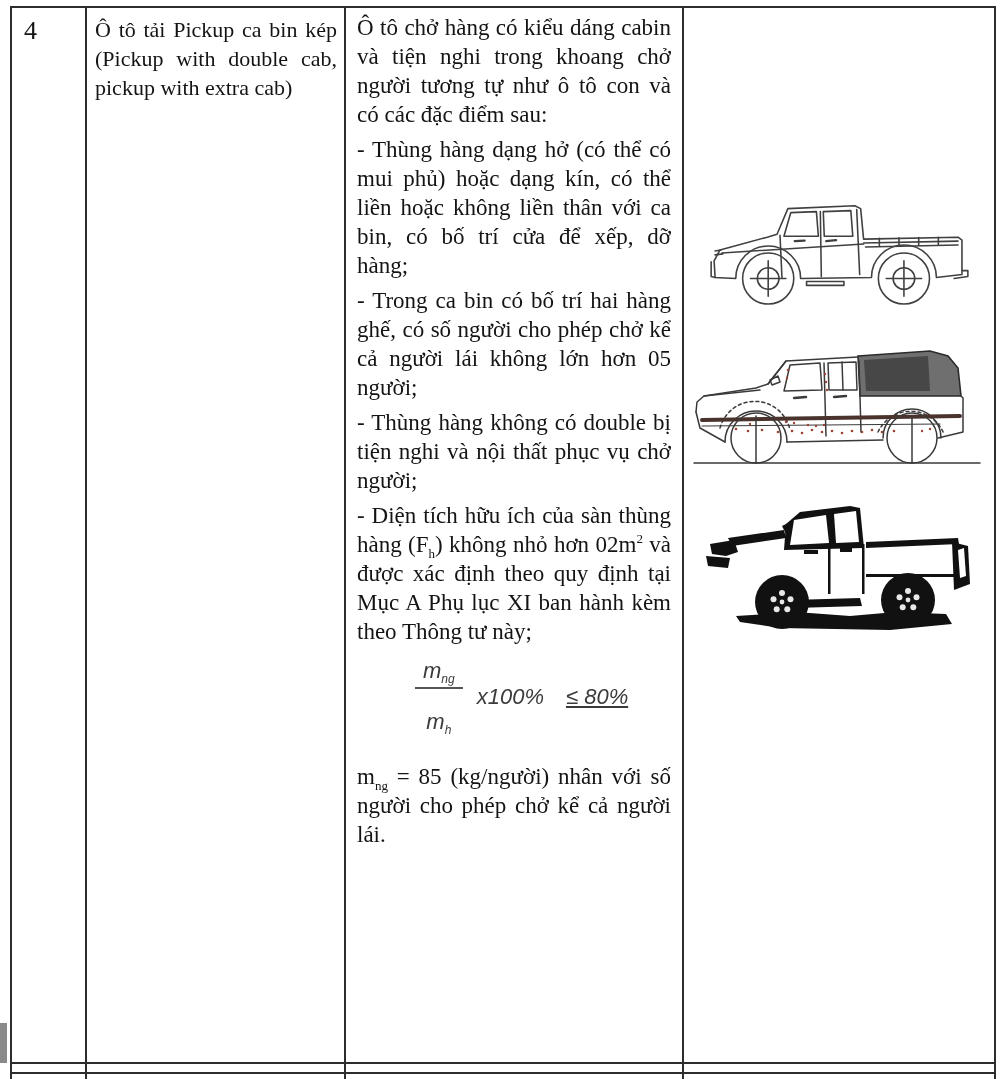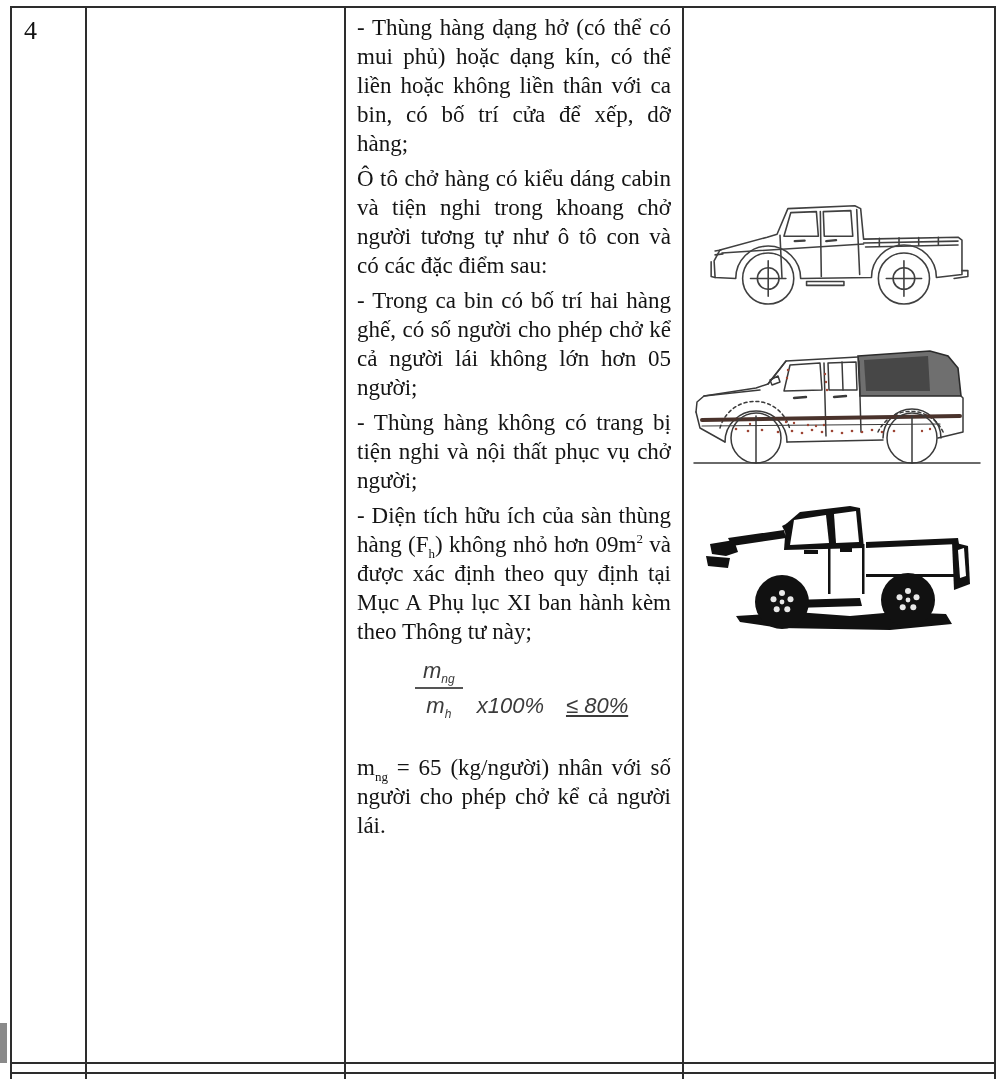--- a/index.html
+++ b/index.html
@@ -60,6 +60,10 @@
 
   <div class="cell-number">4</div>
 
+  <div class="cell-name">
+    <span>Ô tô tải Pickup ca bin kép</span>
+    <span>(Pickup with double cab, pickup with extra cab)</span>
+  </div>
 
   <div class="cell-desc">
     <p>- Thùng hàng dạng hở (có thể có mui phủ) hoặc dạng kín, có thể liền hoặc không liền thân với ca bin, có bố trí cửa để xếp, dỡ hàng;</p>

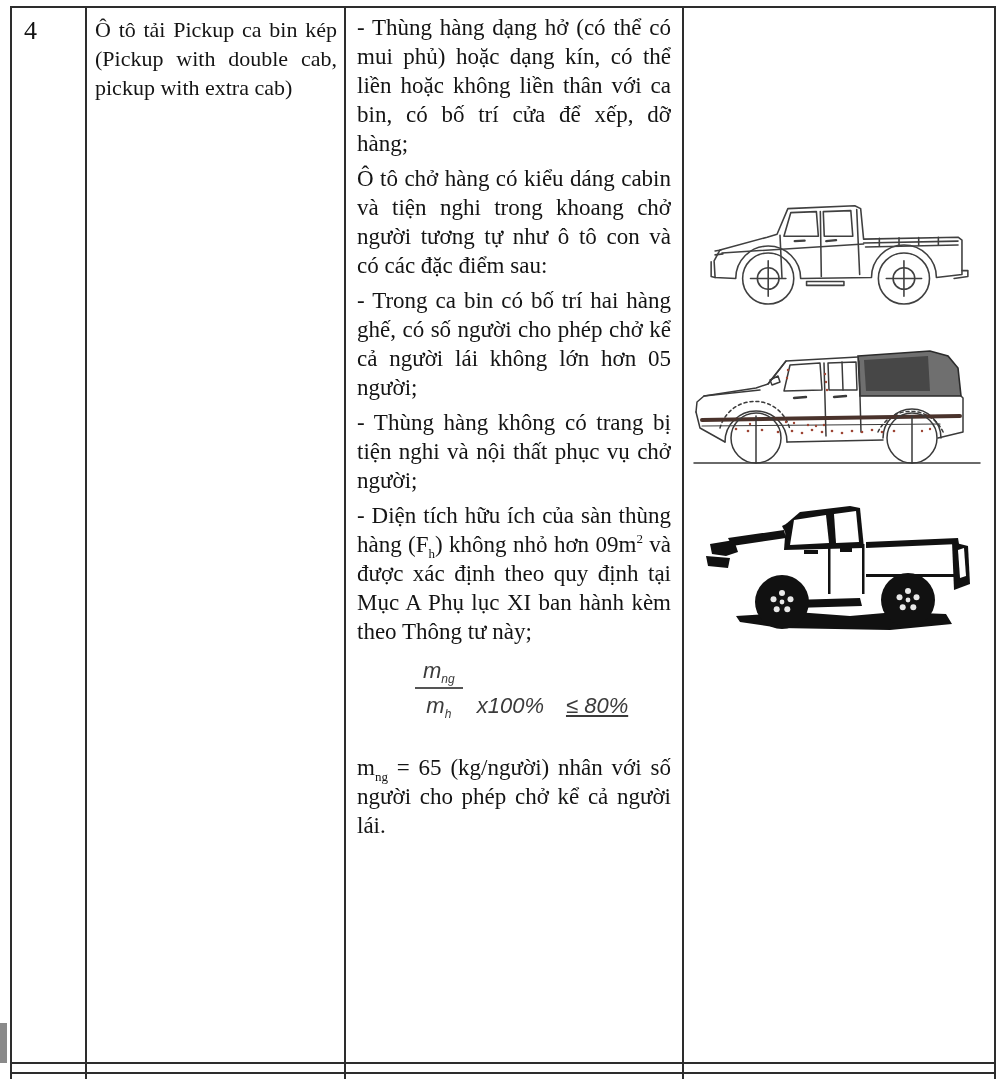--- a/index.html
+++ b/index.html
@@ -66,8 +66,8 @@
   </div>
 
   <div class="cell-desc">
+    <p>Ô tô chở hàng có kiểu dáng cabin và tiện nghi trong khoang chở người tương tự như ô tô con và có các đặc điểm sau:</p>
     <p>- Thùng hàng dạng hở (có thể có mui phủ) hoặc dạng kín, có thể liền hoặc không liền thân với ca bin, có bố trí cửa để xếp, dỡ hàng;</p>
-    <p>Ô tô chở hàng có kiểu dáng cabin và tiện nghi trong khoang chở người tương tự như ô tô con và có các đặc điểm sau:</p>
     <p>- Trong ca bin có bố trí hai hàng ghế, có số người cho phép chở kể cả người lái không lớn hơn 05 người;</p>
     <p>- Thùng hàng không có trang bị tiện nghi và nội thất phục vụ chở người;</p>
     <p><span>- Diện tích hữu ích của sàn thùng hàng (F</span><sub>h</sub><span>) không nhỏ hơn 09m</span><sup>2</sup><span> và được xác định theo quy định tại Mục A Phụ lục XI ban hành kèm theo Thông tư này;</span></p>

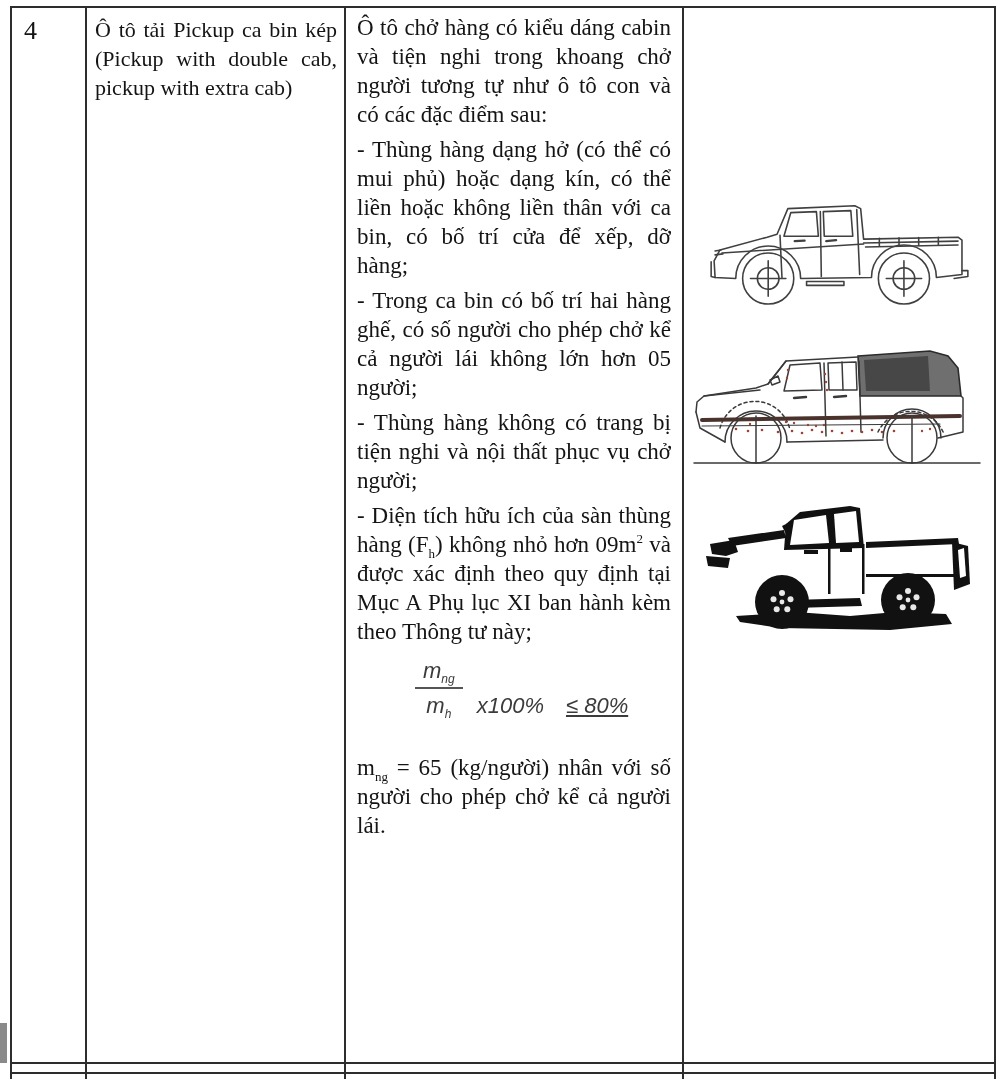--- a/index.html
+++ b/index.html
@@ -69,7 +69,7 @@
     <p>Ô tô chở hàng có kiểu dáng cabin và tiện nghi trong khoang chở người tương tự như ô tô con và có các đặc điểm sau:</p>
     <p>- Thùng hàng dạng hở (có thể có mui phủ) hoặc dạng kín, có thể liền hoặc không liền thân với ca bin, có bố trí cửa để xếp, dỡ hàng;</p>
     <p>- Trong ca bin có bố trí hai hàng ghế, có số người cho phép chở kể cả người lái không lớn hơn 05 người;</p>
-    <p>- Thùng hàng không có trang bị tiện nghi và nội thất phục vụ chở người;</p>
+    <p>- Thùng hàng không có double bị tiện nghi và nội thất phục vụ chở người;</p>
     <p><span>- Diện tích hữu ích của sàn thùng hàng (F</span><sub>h</sub><span>) không nhỏ hơn 09m</span><sup>2</sup><span> và được xác định theo quy định tại Mục A Phụ lục XI ban hành kèm theo Thông tư này;</span></p>
 
     <div class="formula">

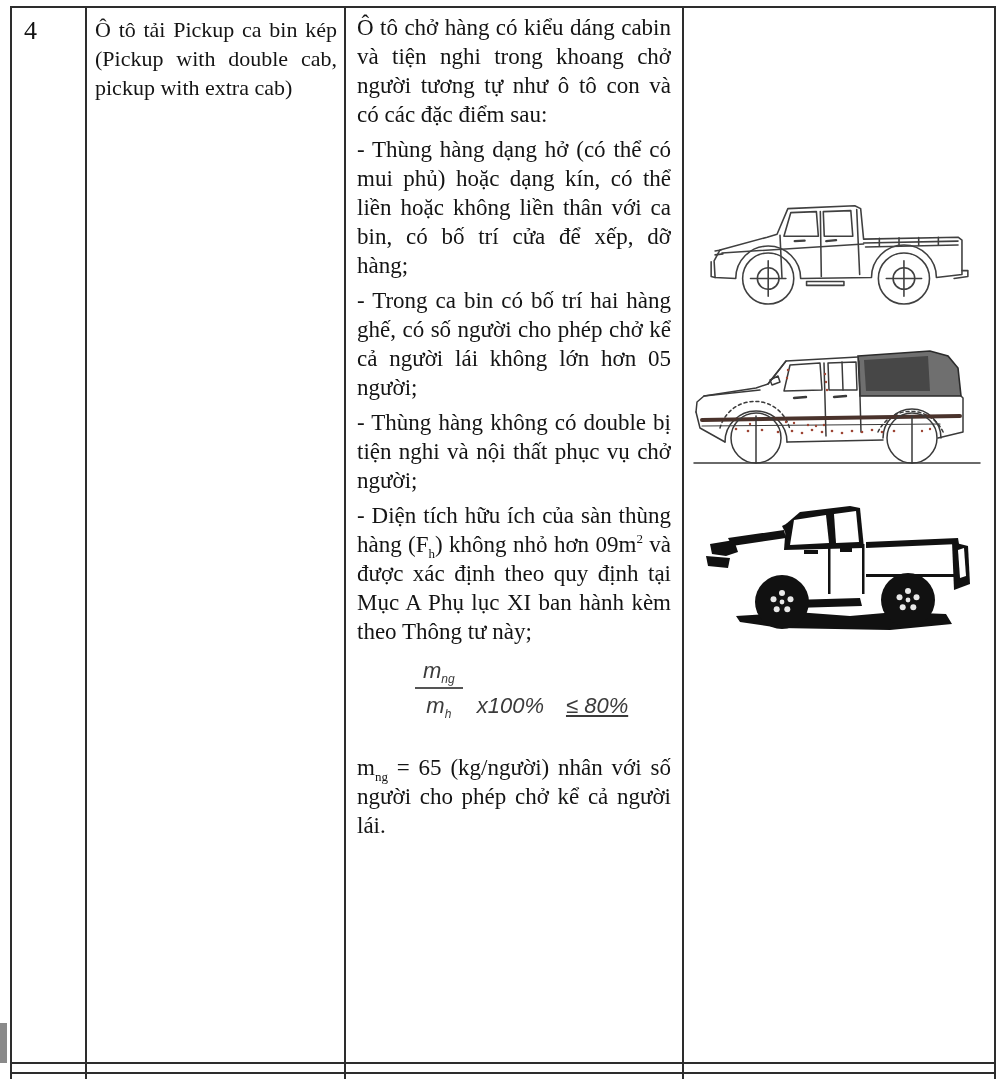--- a/index.html
+++ b/index.html
@@ -70,7 +70,7 @@
     <p>- Thùng hàng dạng hở (có thể có mui phủ) hoặc dạng kín, có thể liền hoặc không liền thân với ca bin, có bố trí cửa để xếp, dỡ hàng;</p>
     <p>- Trong ca bin có bố trí hai hàng ghế, có số người cho phép chở kể cả người lái không lớn hơn 05 người;</p>
     <p>- Thùng hàng không có double bị tiện nghi và nội thất phục vụ chở người;</p>
-    <p><span>- Diện tích hữu ích của sàn thùng hàng (F</span><sub>h</sub><span>) không nhỏ hơn 09m</span><sup>2</sup><span> và được xác định theo quy định tại Mục A Phụ lục XI ban hành kèm theo Thông tư này;</span></p>
+    <p><span>- Diện tích hữu ích của sàn thùng hàng (F</span><sub>h</sub><span>) không nhỏ hơn 02m</span><sup>2</sup><span> và được xác định theo quy định tại Mục A Phụ lục XI ban hành kèm theo Thông tư này;</span></p>
 
     <div class="formula">
       <span class="frac">

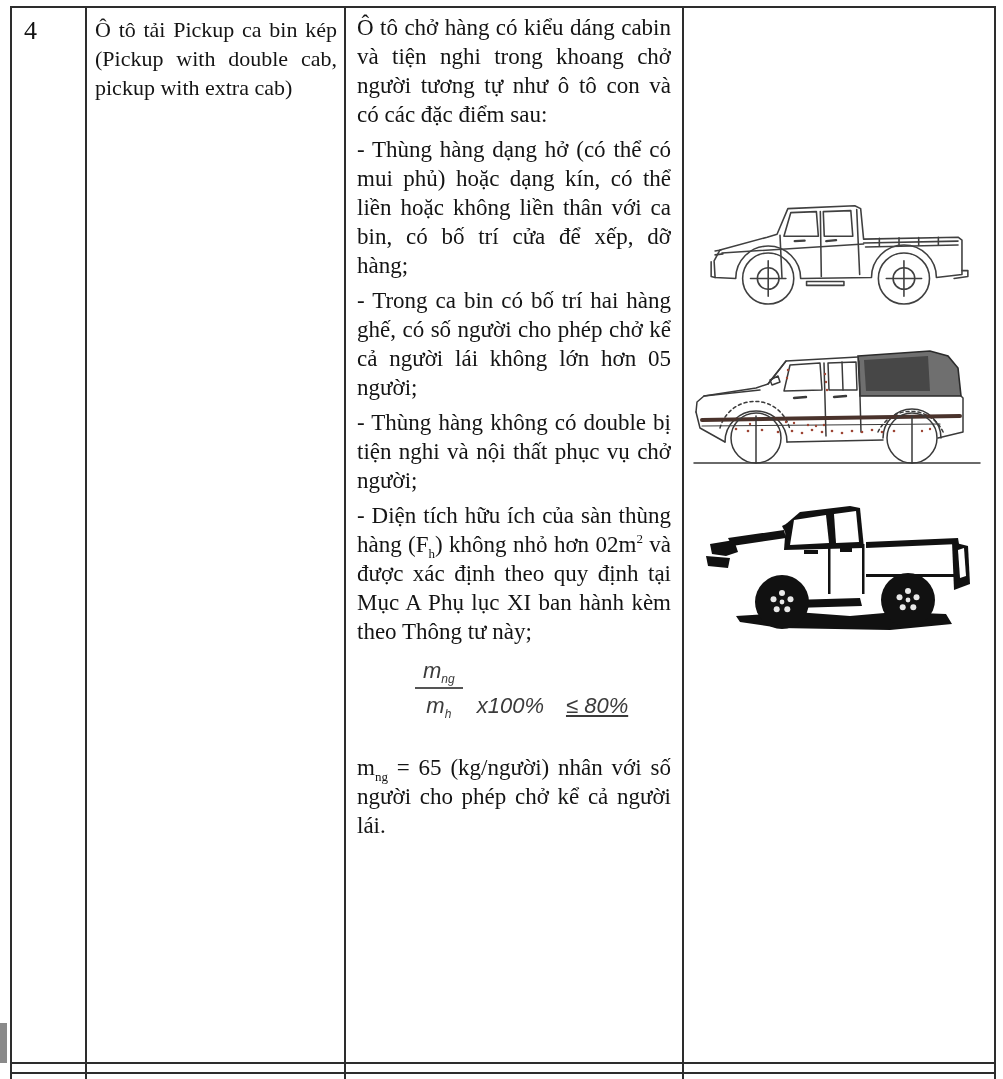--- a/index.html
+++ b/index.html
@@ -26,7 +26,7 @@
   .cell-desc sup{font-size:13px;line-height:0;}
 
   .formula{
-    margin:10px 0 7px 58px;display:flex;align-items:flex-end;
+    margin:10px 0 0 58px;display:flex;align-items:center;
     font-family:"Liberation Sans","DejaVu Sans",sans-serif;
     font-style:italic;color:#3b3b3b;font-size:22px;
   }

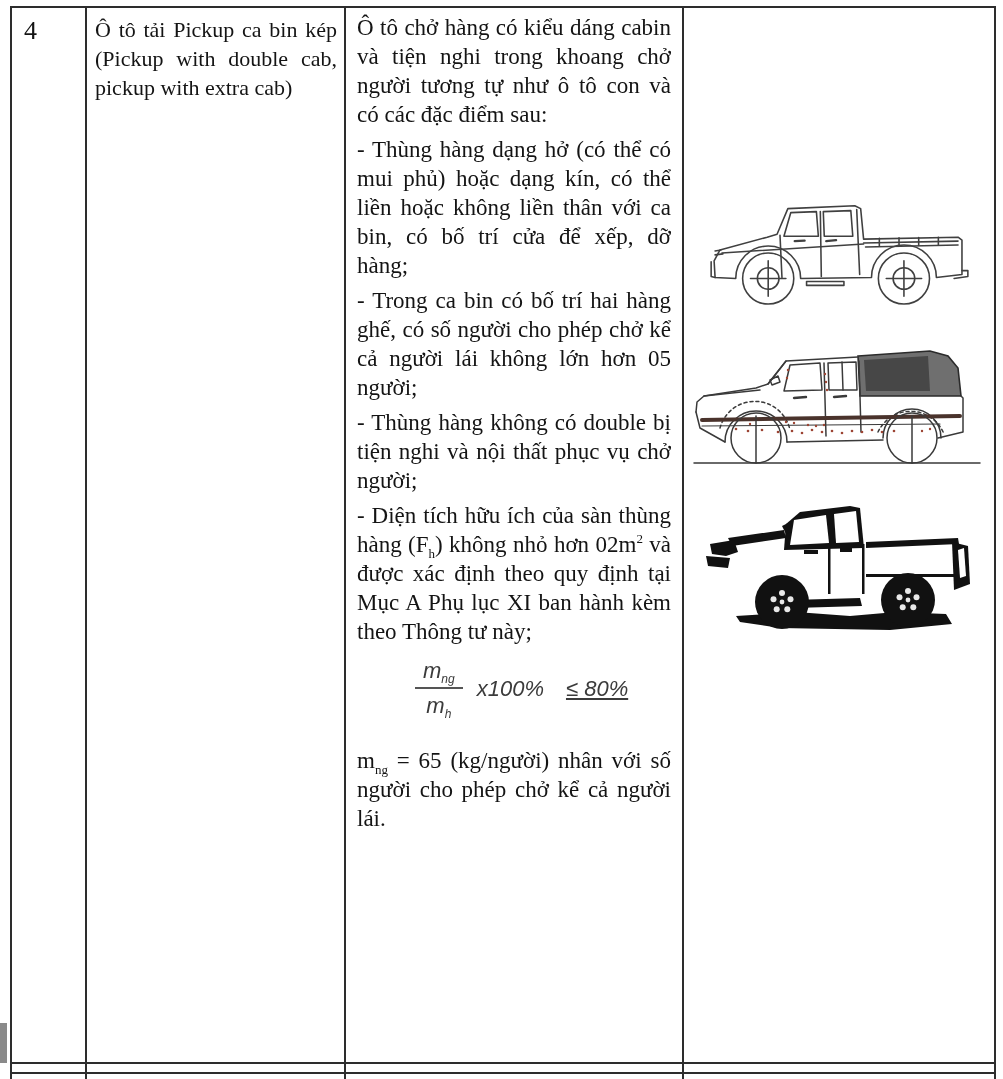--- a/index.html
+++ b/index.html
@@ -32,7 +32,7 @@
   }
   .frac{display:inline-flex;flex-direction:column;align-items:center;margin-right:14px;}
   .frac .num{padding:0 8px 2px 8px;border-bottom:2px solid #555;}
-  .frac .den{padding-top:2px;}
+  .frac .den{padding-top:18px;}
   .frac sub{font-size:12px;line-height:0;}
   .cond{margin-left:22px;text-decoration:underline;}
   .formula-gap{height:26px;}

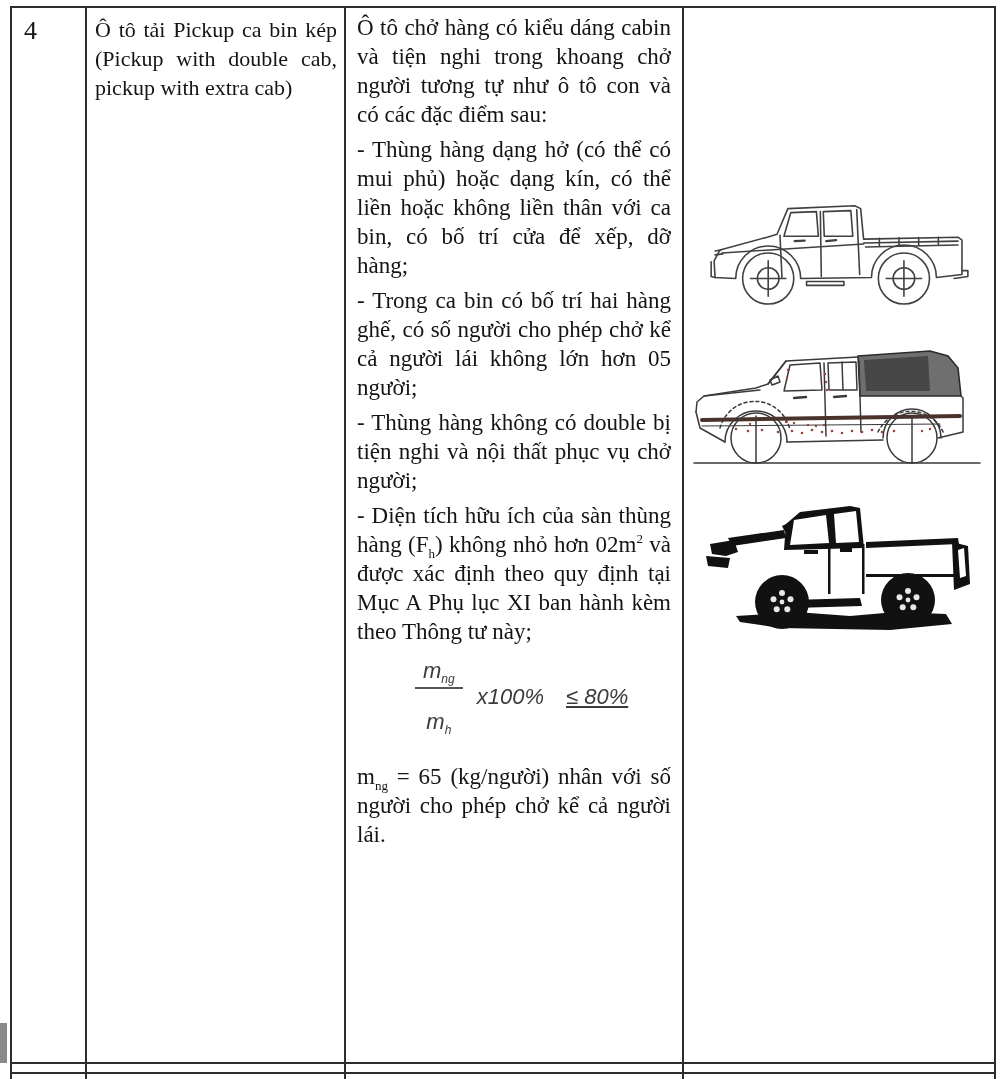--- a/index.html
+++ b/index.html
@@ -83,7 +83,7 @@
 
     <div class="formula-gap"></div>
 
-    <p><span>m</span><sub>ng</sub><span> = 65 (kg/người) nhân với số người cho phép chở kể cả người lái.</span></p>
+    <p><span>m</span><sub>ng</sub><span> = 85 (kg/người) nhân với số người cho phép chở kể cả người lái.</span></p>
   </div>
 
   <svg class="truck truck1" viewBox="0 0 272 122" role="img" aria-label="double-cab-pickup-line-drawing">

